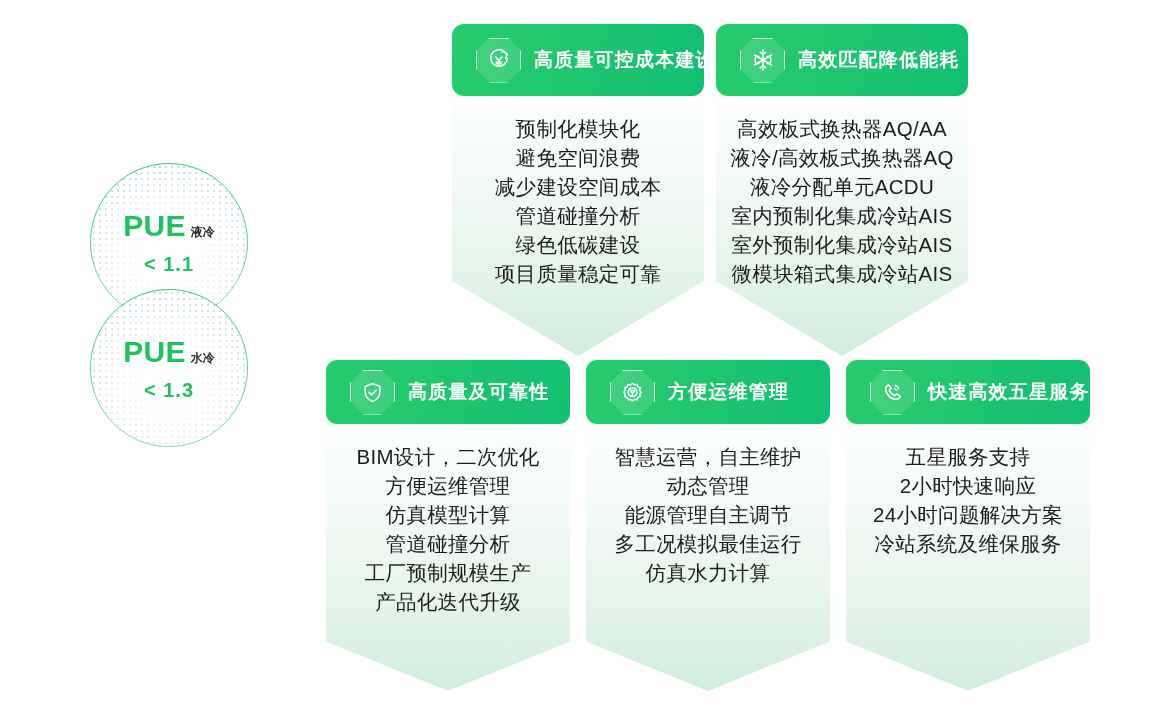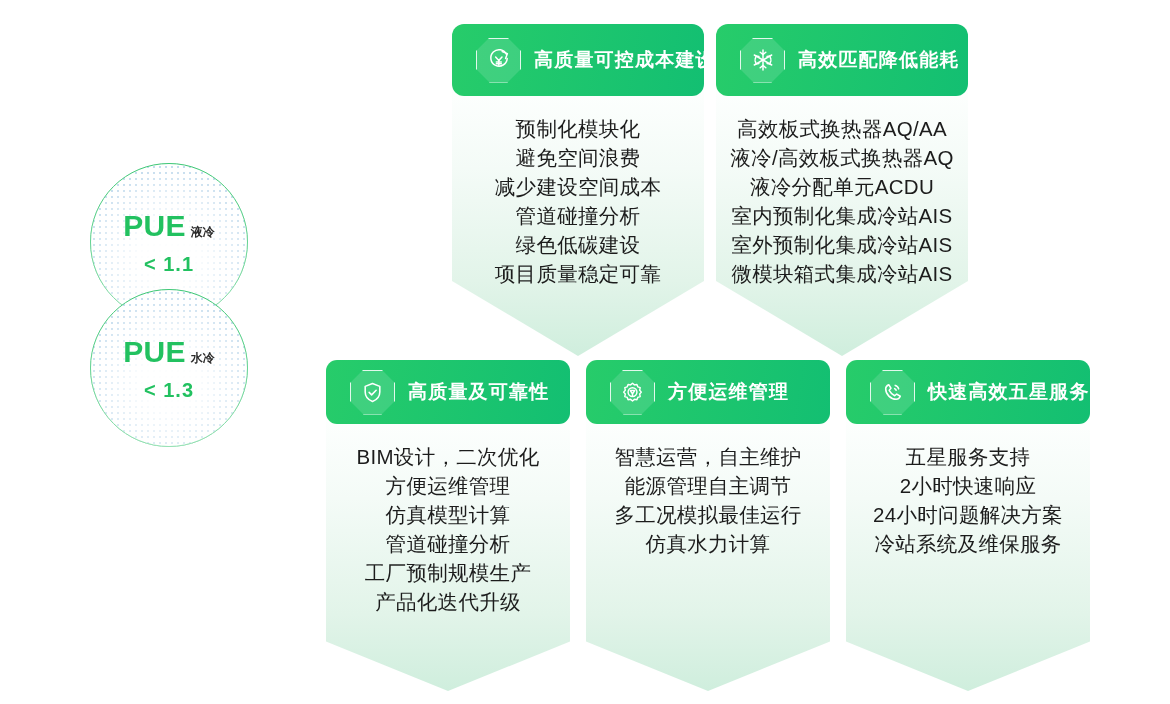--- a/index.html
+++ b/index.html
@@ -240,6 +240,7 @@
     <div class="panel-body shallow">
       <ul>
         <li>智慧运营，自主维护</li>
+        <li>动态管理</li>
         <li>能源管理自主调节</li>
         <li>多工况模拟最佳运行</li>
         <li>仿真水力计算</li>

